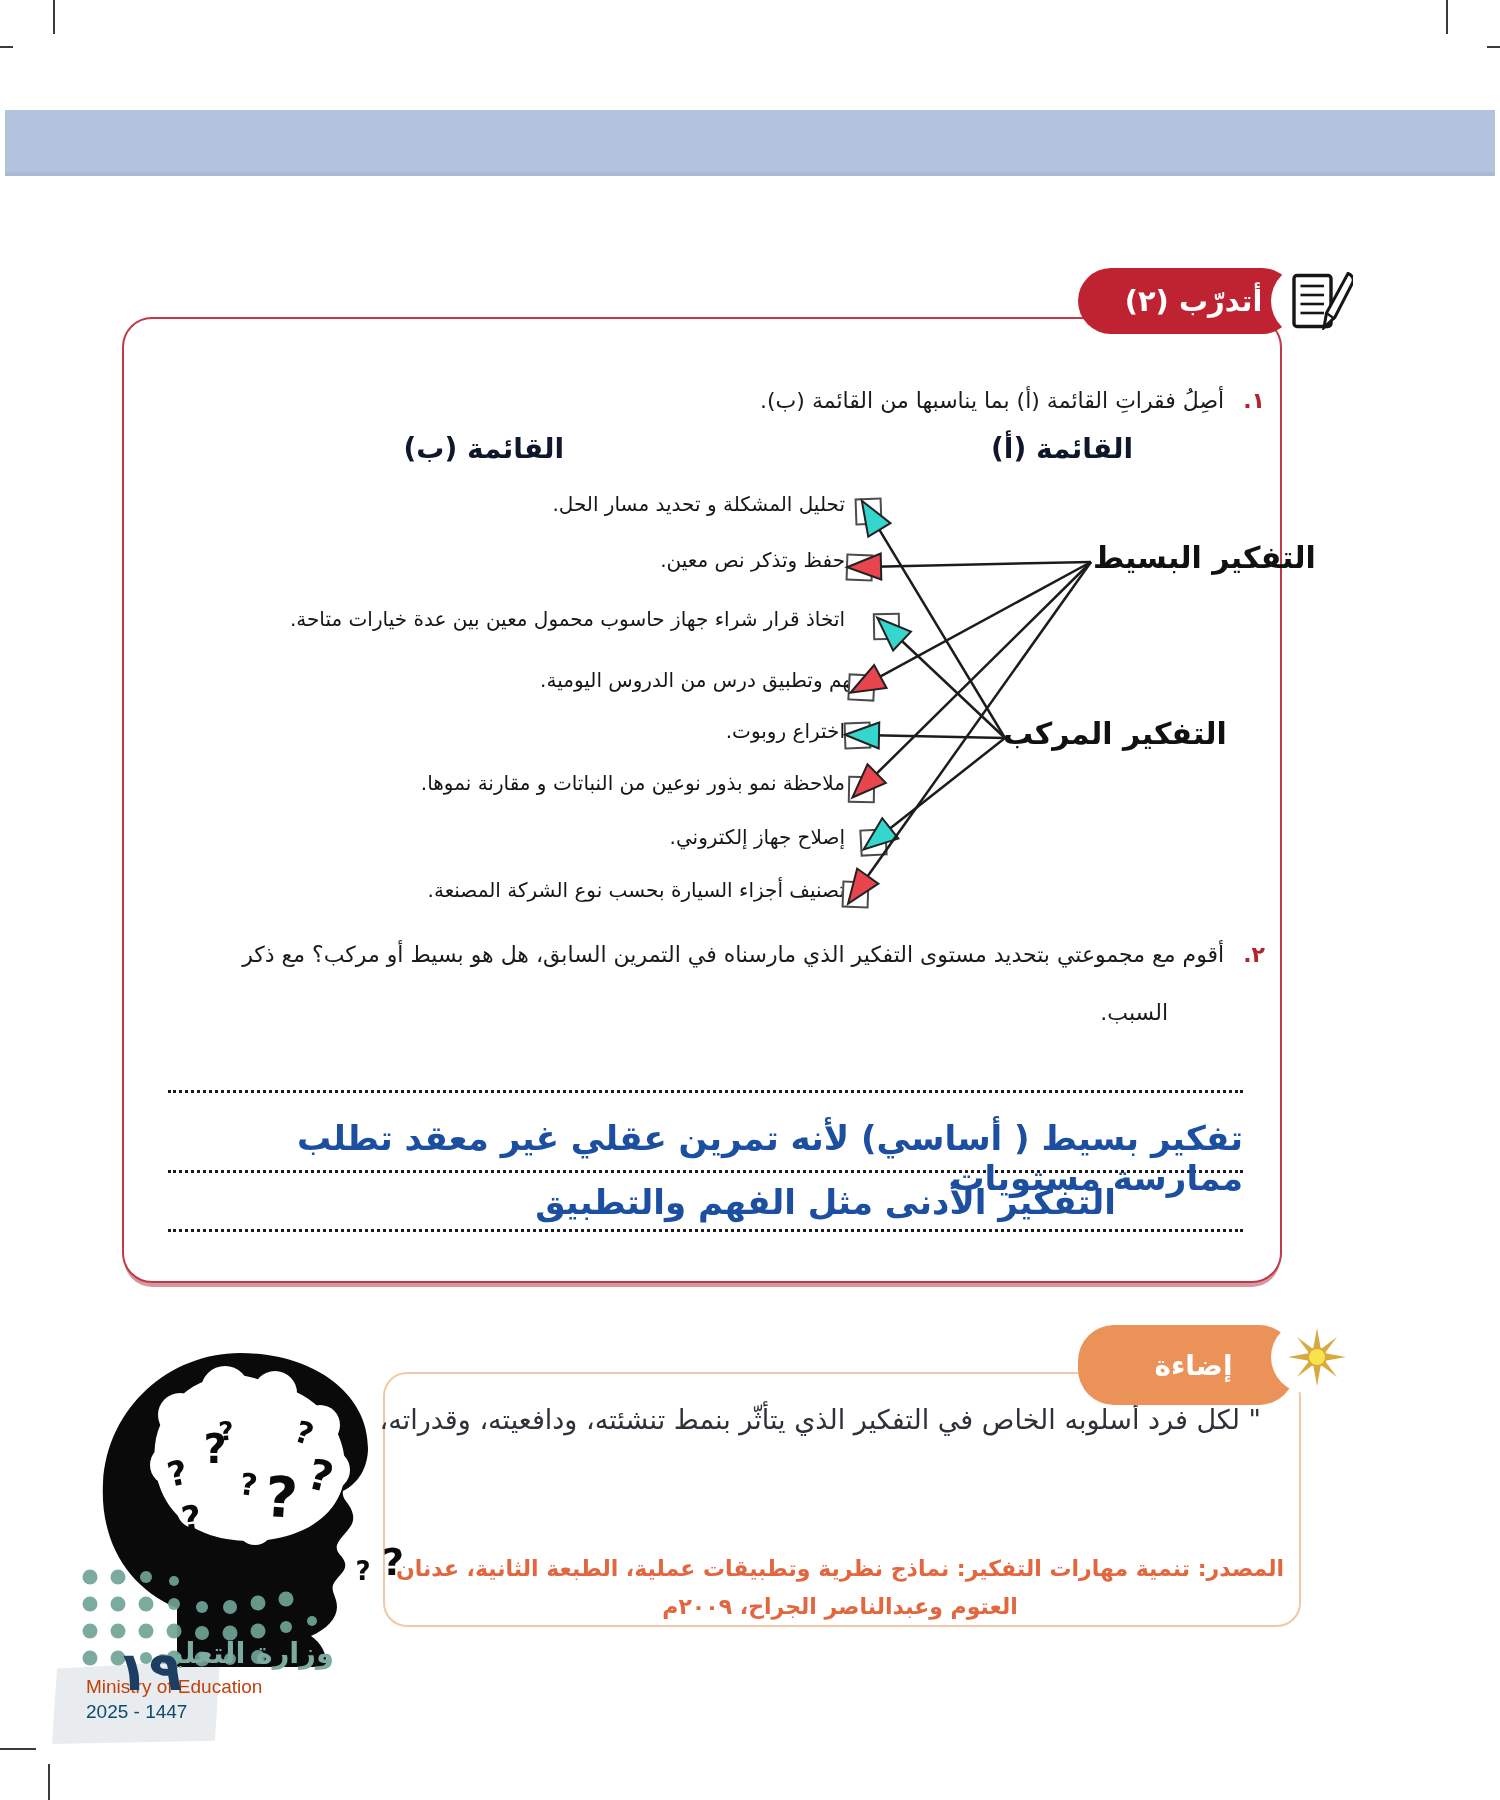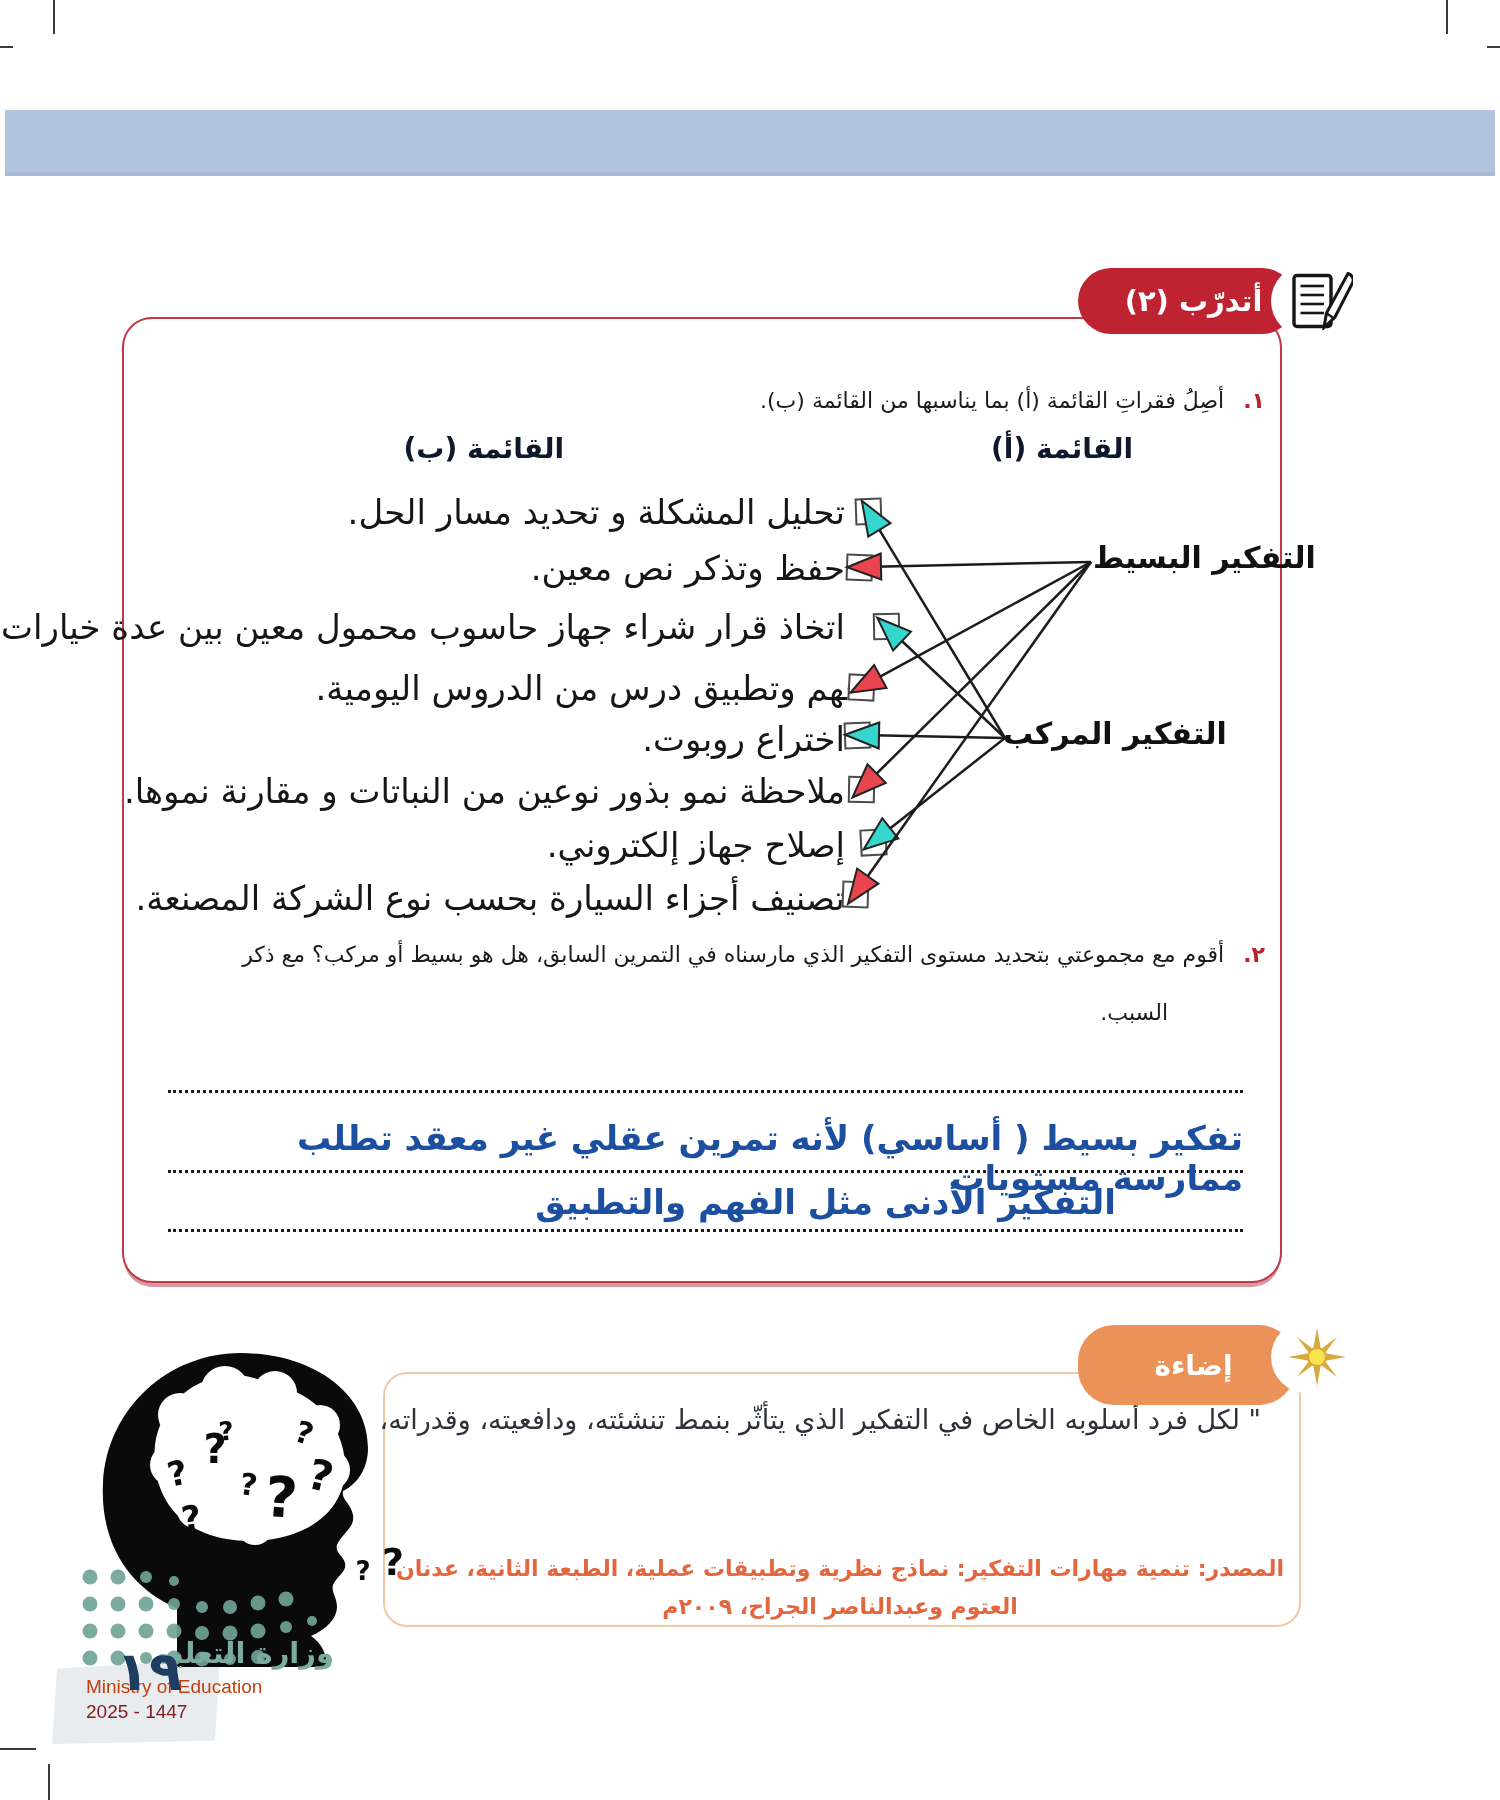--- a/index.html
+++ b/index.html
@@ -25,7 +25,7 @@
   .q-num{color:#b5242c;font-weight:bold;margin-left:12px;}
   .col-header{position:absolute;direction:rtl;white-space:nowrap;font-weight:bold;
               font-size:28px;color:#0f172a;z-index:3;}
-  .match-item{position:absolute;direction:rtl;white-space:nowrap;font-size:34px;color:#161616;z-index:3;}
+  .match-item{position:absolute;direction:rtl;white-space:nowrap;font-size:20px;color:#161616;z-index:3;}
   .level-label{position:absolute;direction:rtl;white-space:nowrap;font-weight:bold;
                font-size:30px;color:#111;z-index:3;}
   .checkbox{position:absolute;width:27px;height:27px;border:2.5px solid #4b4b4b;

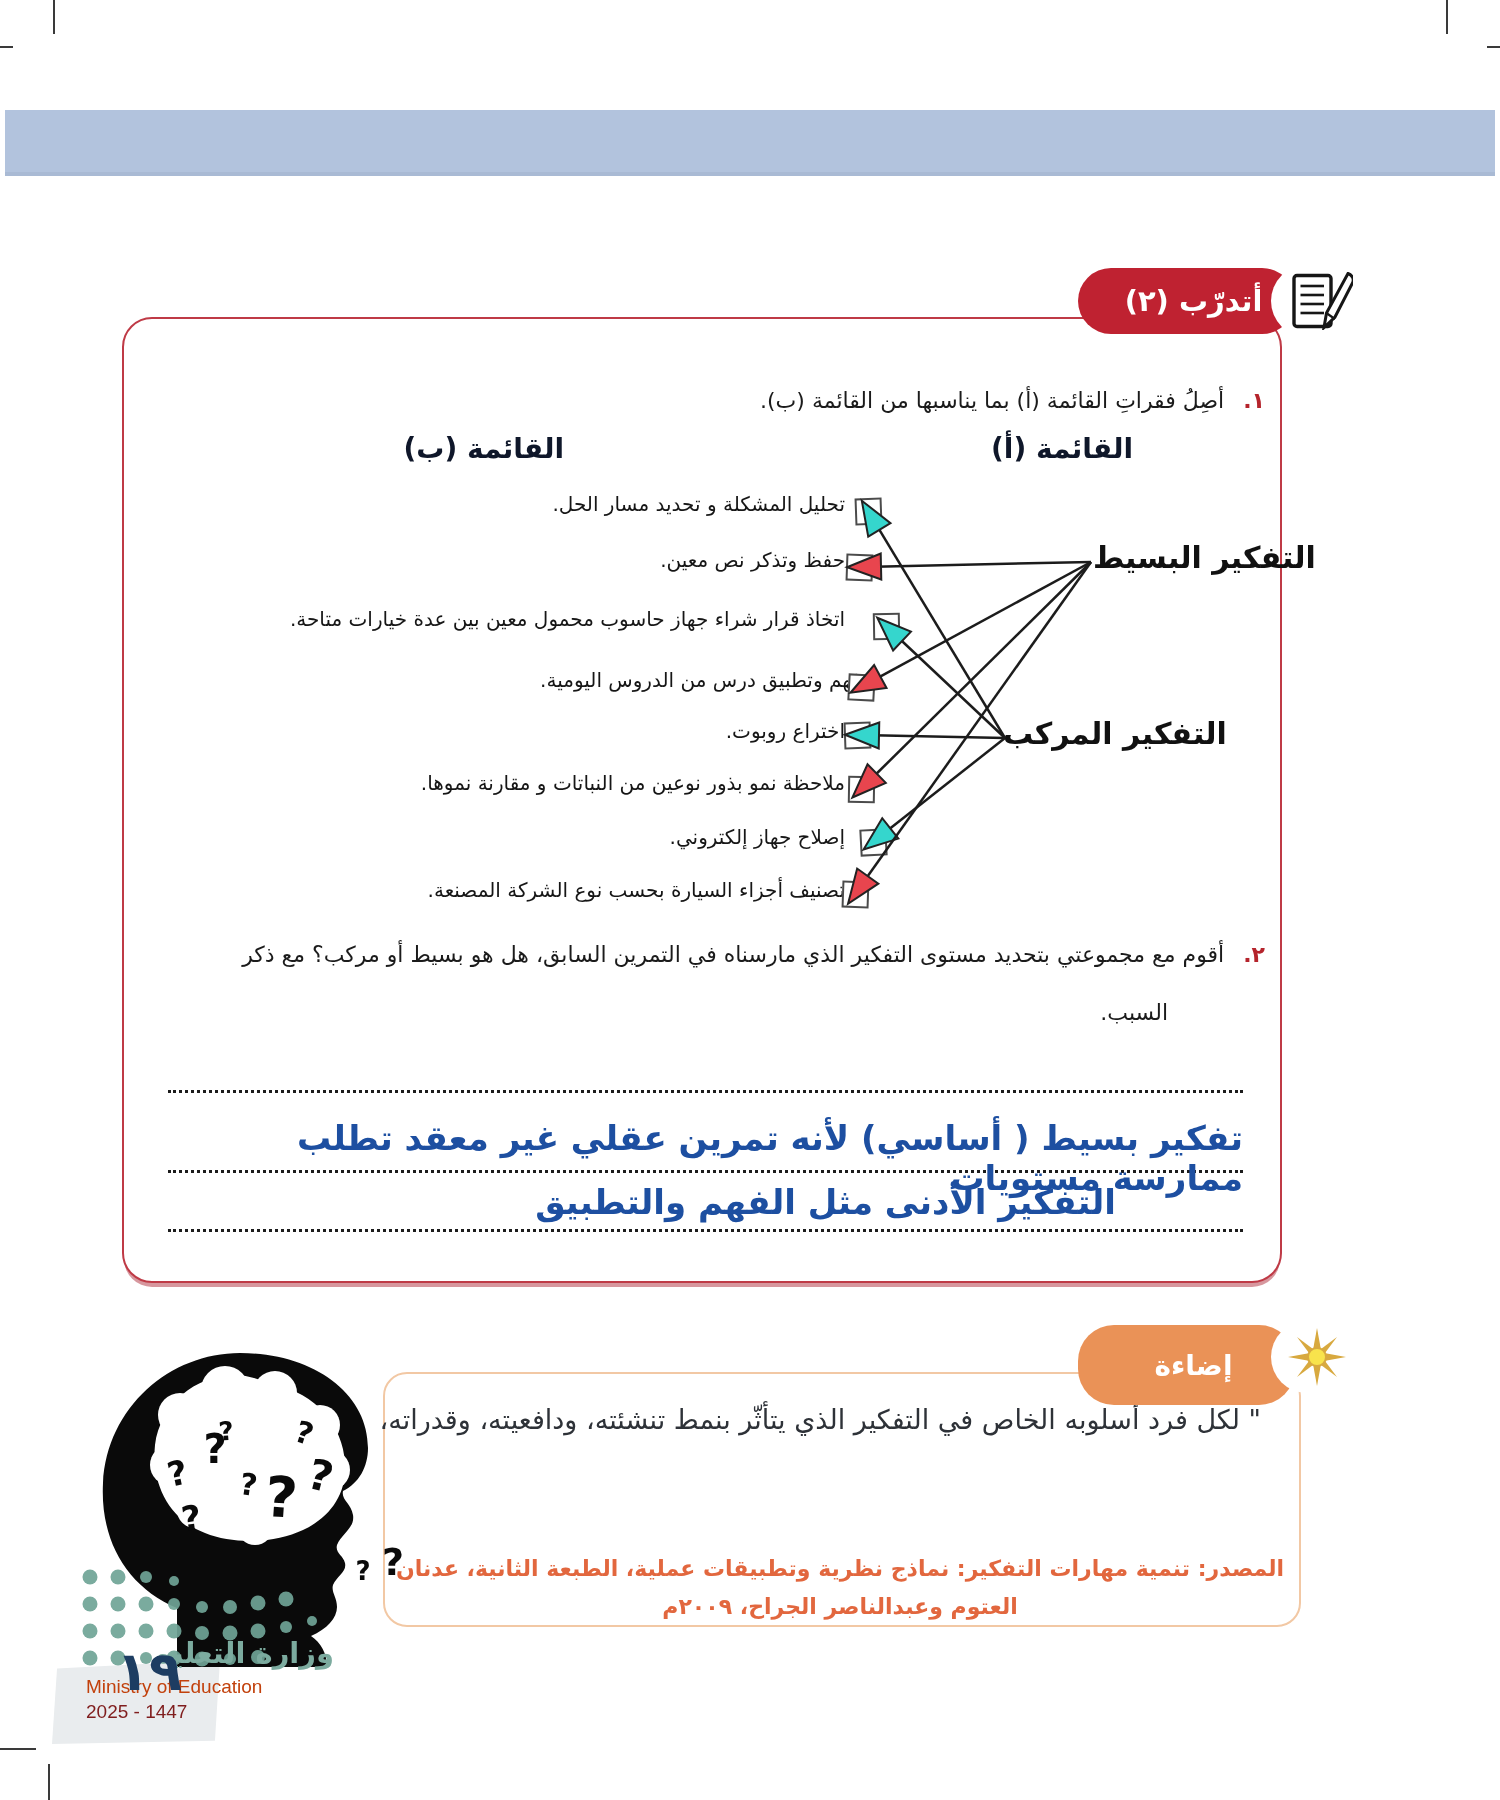--- a/index.html
+++ b/index.html
@@ -46,7 +46,7 @@
                color:#7cab9f;direction:rtl;z-index:2;}
   .ministry-en{position:absolute;left:86px;top:1676px;font-size:19px;color:#c2410c;
                font-family:"Liberation Sans",sans-serif;z-index:2;}
-  .years{position:absolute;left:86px;top:1701px;font-size:19px;color:#7f1d1d;
+  .years{position:absolute;left:86px;top:1701px;font-size:19px;color:#0c4a6e;
          font-family:"Liberation Sans",sans-serif;z-index:2;}
   .page-num{position:absolute;left:116px;top:1640px;font-size:54px;font-weight:bold;
             color:#1d3d62;z-index:3;}

